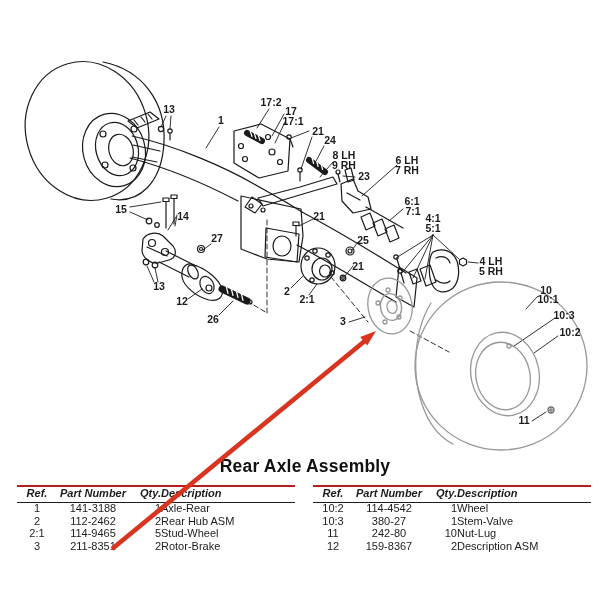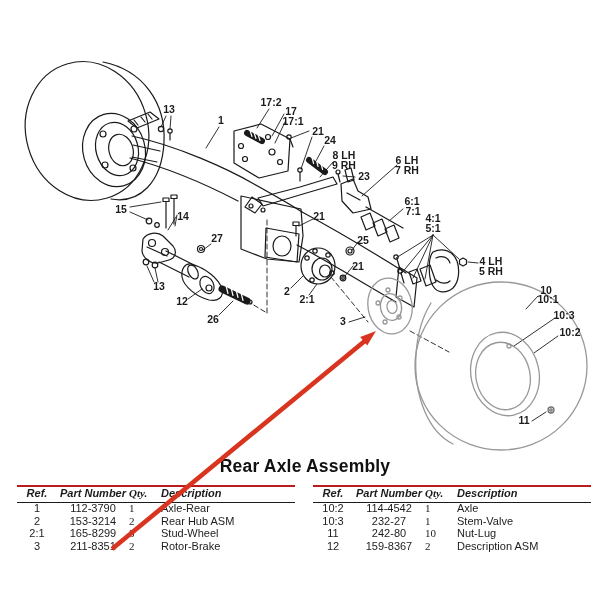--- a/index.html
+++ b/index.html
@@ -18,7 +18,7 @@
   .ptable td{padding:0.5px 0;white-space:nowrap;}
   .ptable .c0{width:40px;text-align:center;}
   .ptable .c1{width:72px;text-align:center;}
-  .ptable .c2{width:32px;text-align:left;font-family:Liberation Serif, serif;}
+  .ptable .c2{width:32px;text-align:right;}
   .ptable .c3{text-align:left;}
 </style>
 </head>

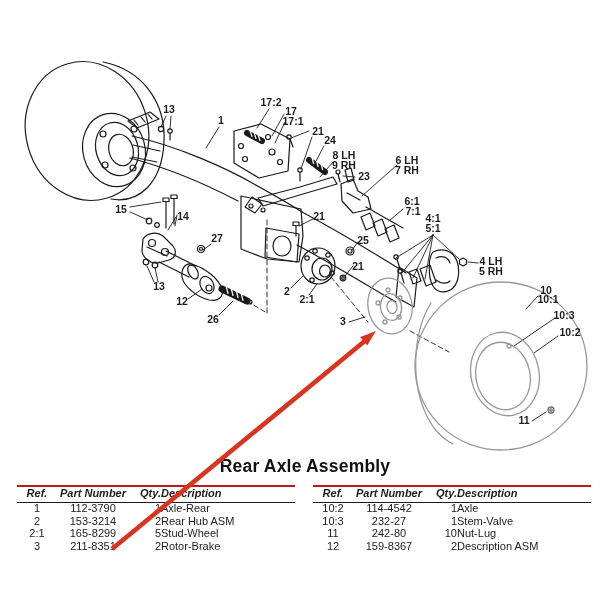--- a/index.html
+++ b/index.html
@@ -38,7 +38,7 @@
   <tbody>
       <tr>
         <td class="c0">1</td>
-        <td class="c1">112-3790</td>
+        <td class="c1">141-3188</td>
         <td class="c2">1</td>
         <td class="c3">Axle-Rear</td>
       </tr>

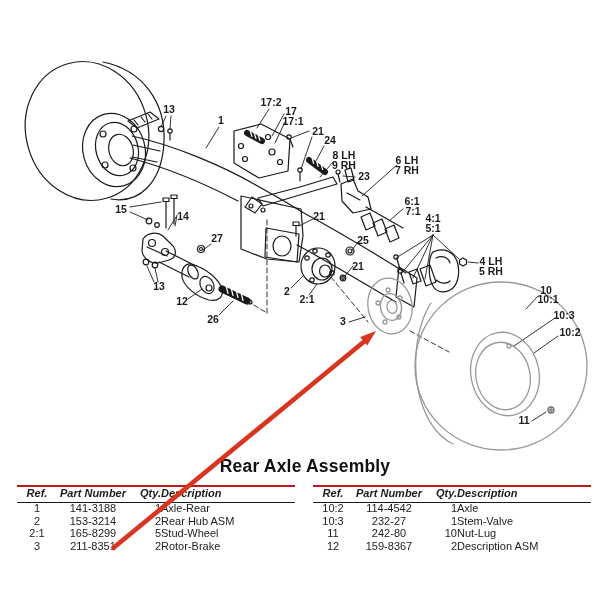--- a/index.html
+++ b/index.html
@@ -77,7 +77,7 @@
         <td class="c0">10:2</td>
         <td class="c1">114-4542</td>
         <td class="c2">1</td>
-        <td class="c3">Axle</td>
+        <td class="c3">Wheel</td>
       </tr>
       <tr>
         <td class="c0">10:3</td>

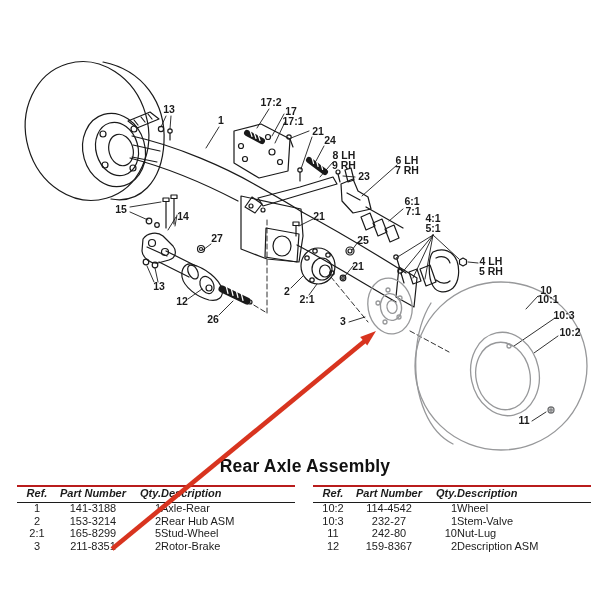--- a/index.html
+++ b/index.html
@@ -44,7 +44,7 @@
       </tr>
       <tr>
         <td class="c0">2</td>
-        <td class="c1">153-3214</td>
+        <td class="c1">112-2462</td>
         <td class="c2">2</td>
         <td class="c3">Rear Hub ASM</td>
       </tr>

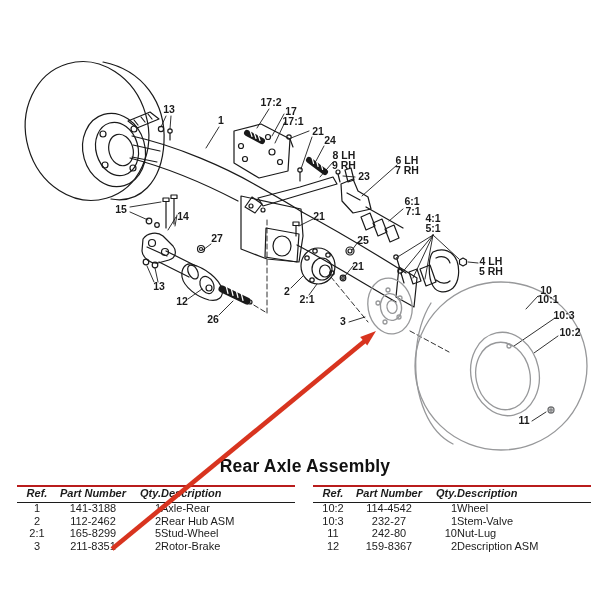--- a/index.html
+++ b/index.html
@@ -81,7 +81,7 @@
       </tr>
       <tr>
         <td class="c0">10:3</td>
-        <td class="c1">232-27</td>
+        <td class="c1">380-27</td>
         <td class="c2">1</td>
         <td class="c3">Stem-Valve</td>
       </tr>

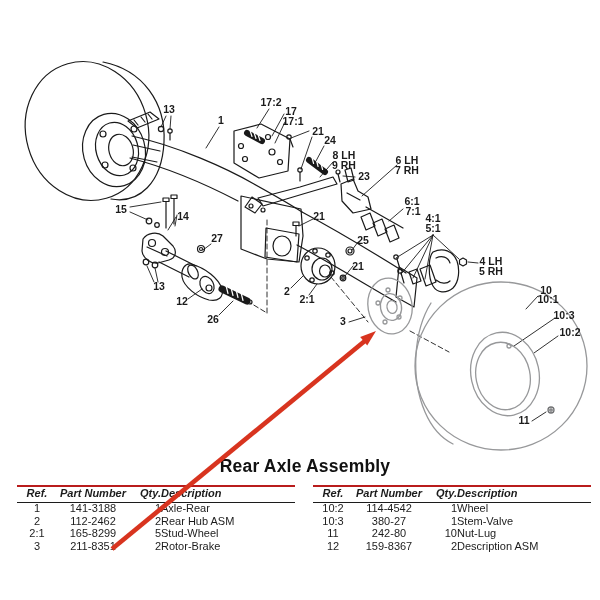--- a/index.html
+++ b/index.html
@@ -50,7 +50,7 @@
       </tr>
       <tr>
         <td class="c0">2:1</td>
-        <td class="c1">165-8299</td>
+        <td class="c1">114-9465</td>
         <td class="c2">5</td>
         <td class="c3">Stud-Wheel</td>
       </tr>

